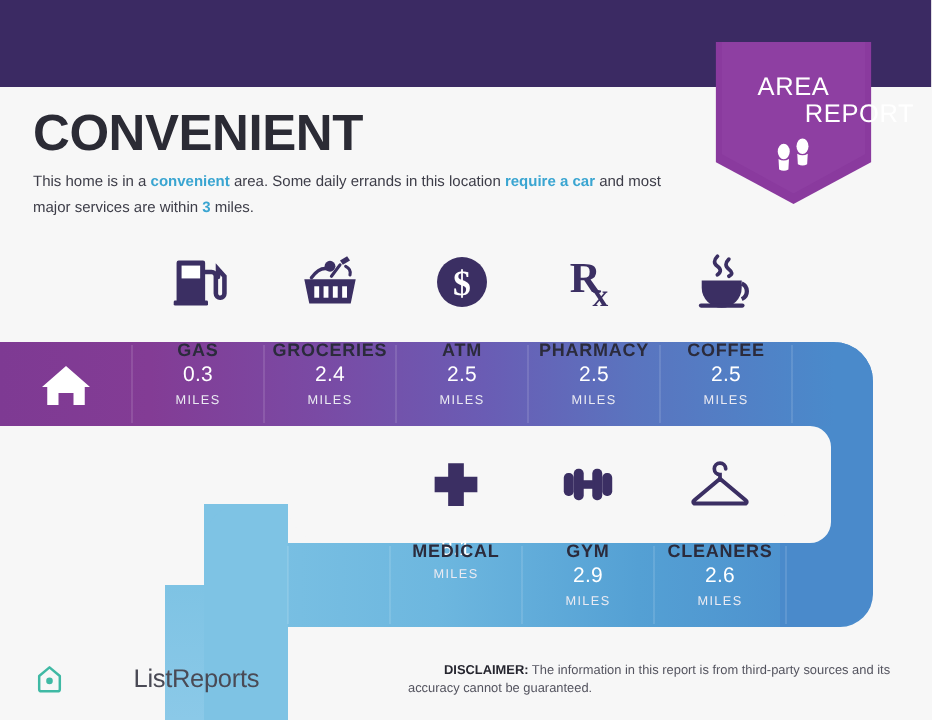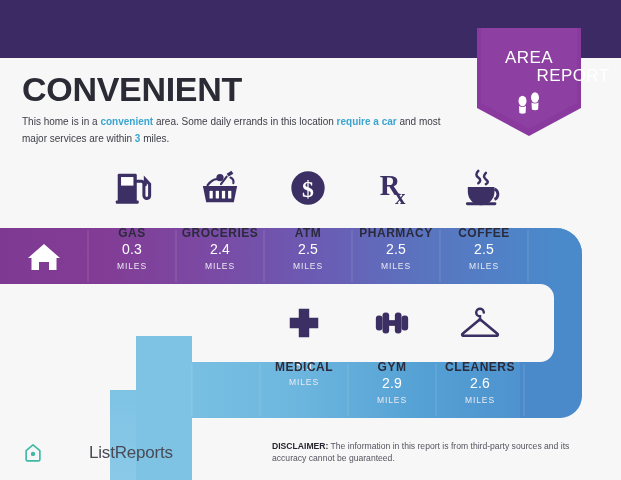--- a/index.html
+++ b/index.html
@@ -186,7 +186,7 @@
     color: #54545f;
     z-index: 4;
   }
-  .disclaimer b { color: #26262f; }
+  .disclaimer b { color: #26262f; margin-left: 24px; }
 </style>
 </head>
 <body>

